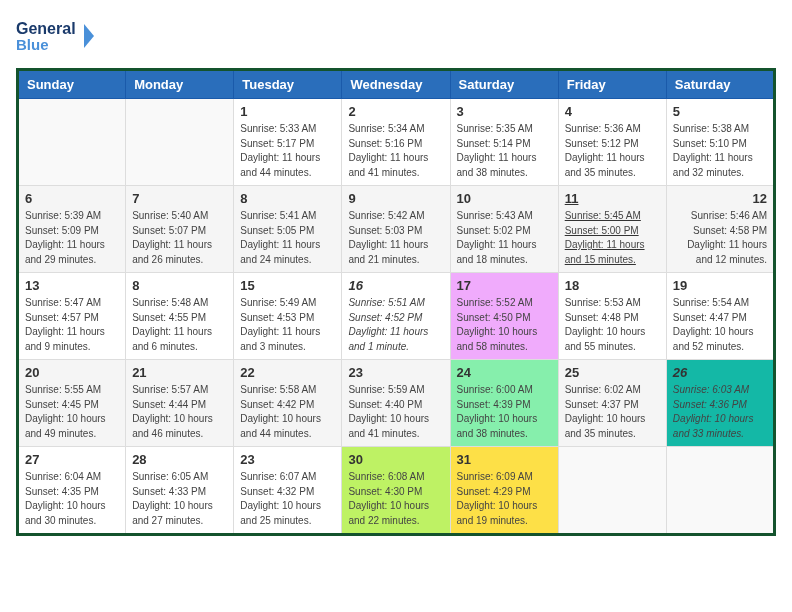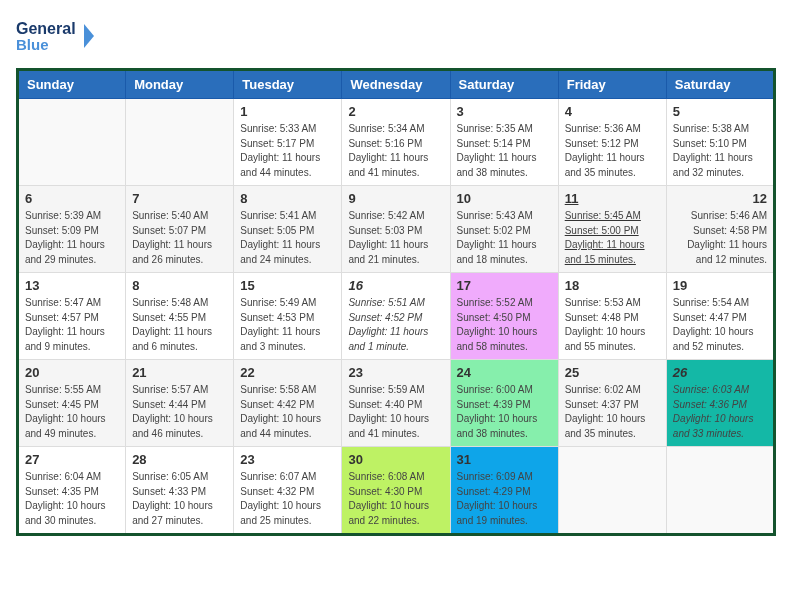--- a/index.html
+++ b/index.html
@@ -237,7 +237,7 @@
           <span class="day-number">30</span>
           <div class="day-info">Sunrise: 6:08 AM<br>Sunset: 4:30 PM<br>Daylight: 10 hours and 22 minutes.</div>
         </td>
-        <td style="background: #0ea5e9;">
+        <td style="background: #fde047;">
           <span class="day-number">31</span>
           <div class="day-info">Sunrise: 6:09 AM<br>Sunset: 4:29 PM<br>Daylight: 10 hours and 19 minutes.</div>
         </td>

